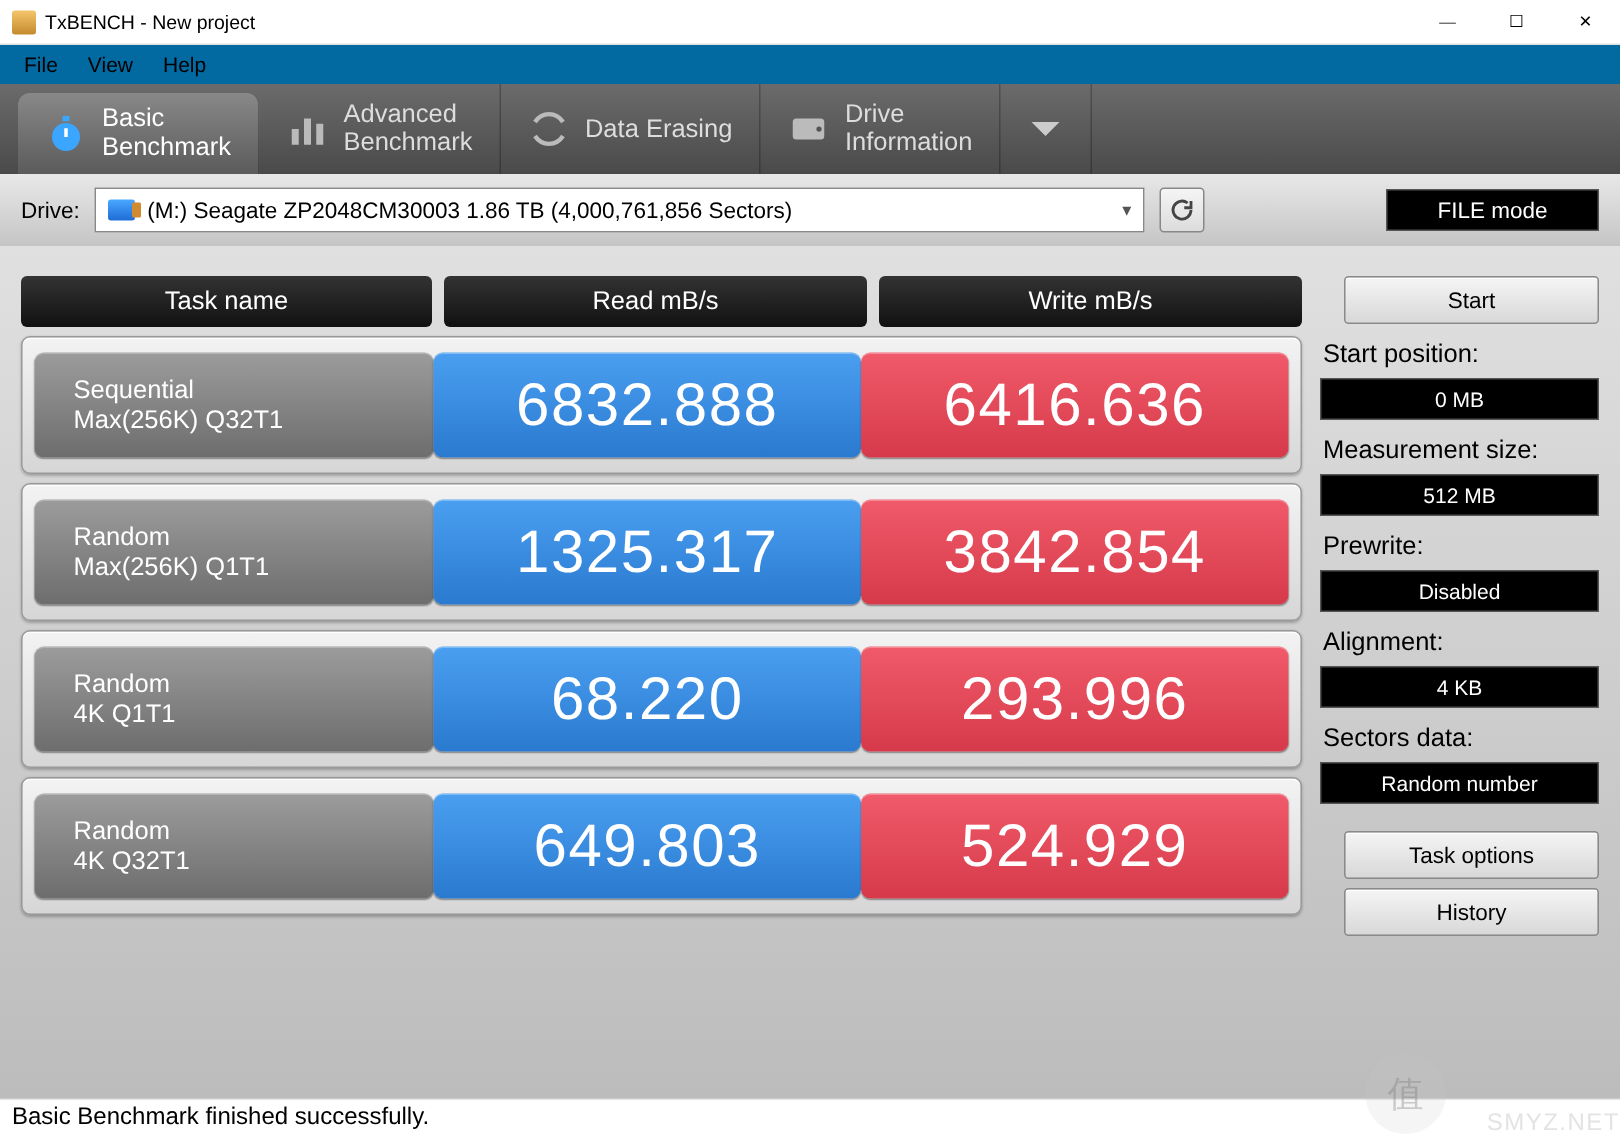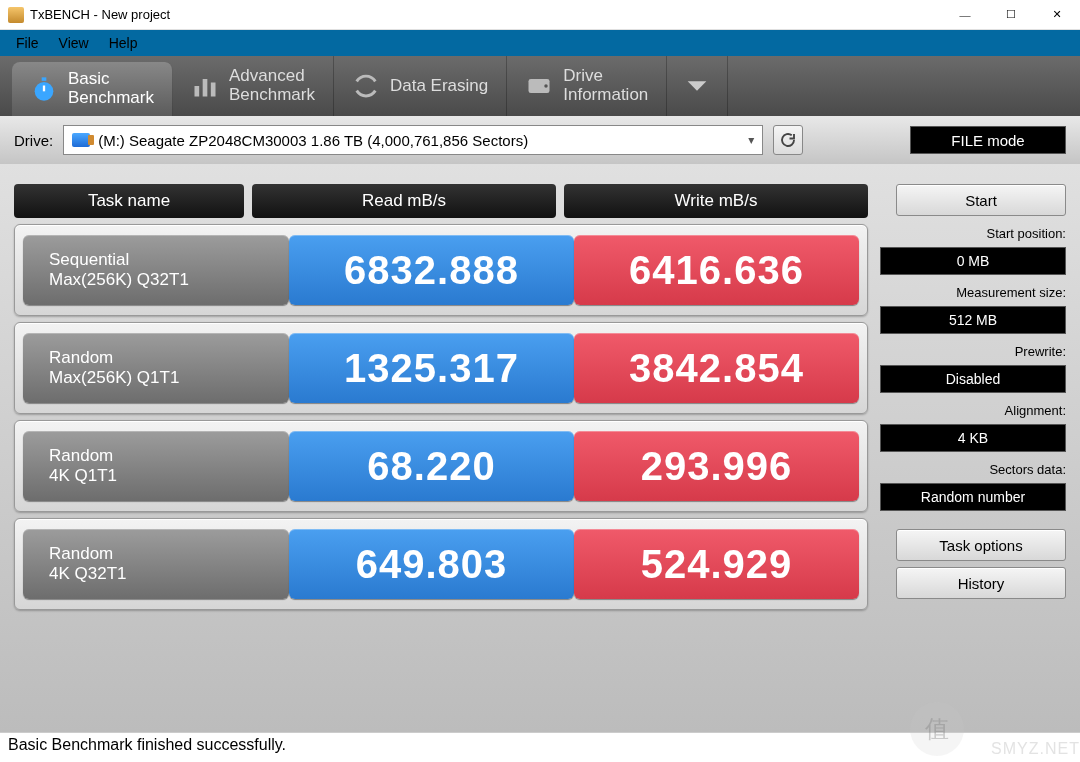--- a/index.html
+++ b/index.html
@@ -23,7 +23,7 @@
   .drivesel .dicon::after{content:"";position:absolute;right:-4px;top:2px;width:6px;height:10px;background:#d08a30;border-radius:1px;}
   .drivesel .chev { margin-left: auto; font-size: 12px; color: #555; }
   .refreshbtn { width: 30px; height: 30px; border: 1px solid #888; background: linear-gradient(#f5f5f5,#dcdcdc); display:flex;align-items:center;justify-content:center; border-radius:3px; }
-  .filemode { width: 156px; height: 28px; background: #000; color: #fff; font-size: 15px; display:flex;align-items:center;justify-content:center; border:1px solid #555; margin-left:auto; }
+  .filemode { width: 142px; height: 28px; background: #000; color: #fff; font-size: 15px; display:flex;align-items:center;justify-content:center; border:1px solid #555; margin-left:auto; }
   .content { flex: 1; background: linear-gradient(#e0e0e0,#bcbcbc); display: flex; padding: 20px 14px 8px 14px; gap: 12px; }
   .results { flex: 1; display: flex; flex-direction: column; gap: 6px; }
   .hdr { display: flex; gap: 8px; height: 34px; }

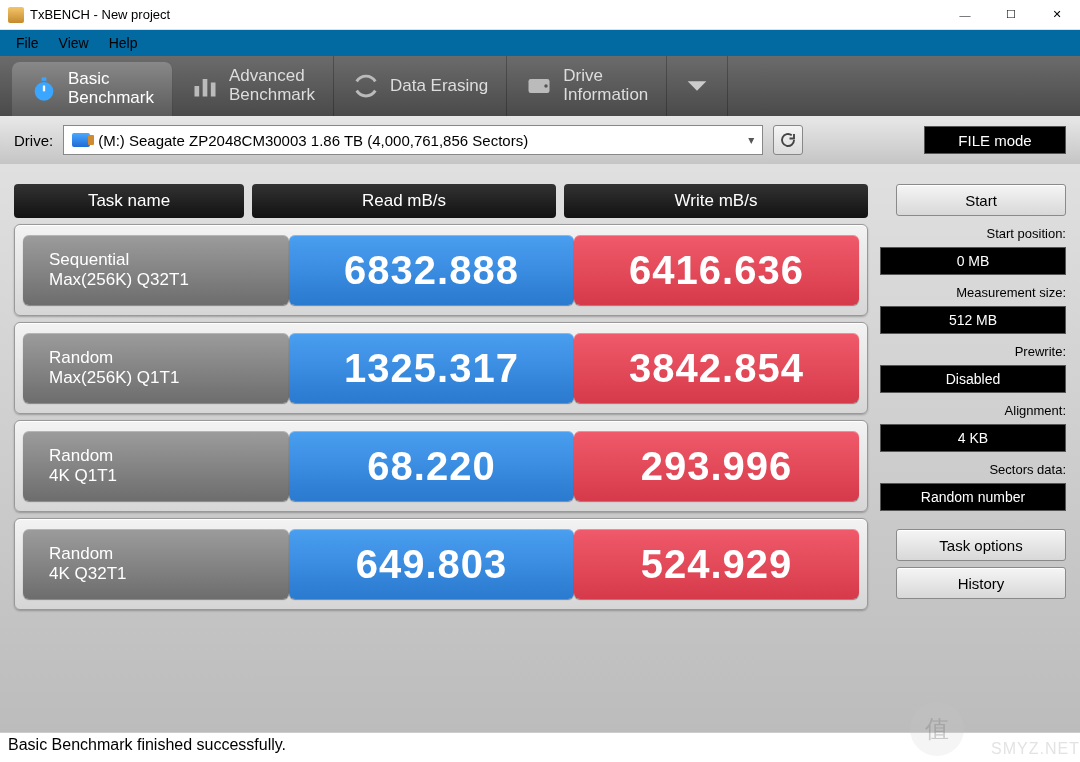--- a/index.html
+++ b/index.html
@@ -28,7 +28,7 @@
   .results { flex: 1; display: flex; flex-direction: column; gap: 6px; }
   .hdr { display: flex; gap: 8px; height: 34px; }
   .hdr div { background: linear-gradient(#333,#111); color: #fff; font-size: 17px; display:flex;align-items:center;justify-content:center; border-radius: 4px; }
-  .hdr .c1 { width: 230px; }
+  .hdr .c1 { width: 274px; }
   .hdr .c2, .hdr .c3 { flex: 1; }
   .block { background: linear-gradient(#f3f3f3,#d6d6d6); border: 1px solid #999; border-radius: 6px; padding: 10px 8px; display:flex; gap:0; box-shadow: inset 0 1px 0 #fff, 0 1px 2px rgba(0,0,0,.25); }
   .tname { width: 266px; background: linear-gradient(#9c9c9c,#6d6d6d); border-radius: 6px; color:#fff; font-size:17px; display:flex; flex-direction:column; justify-content:center; padding-left:26px; line-height:1.2; box-shadow: inset 0 1px 0 rgba(255,255,255,.25), 0 1px 1px rgba(0,0,0,.4); }

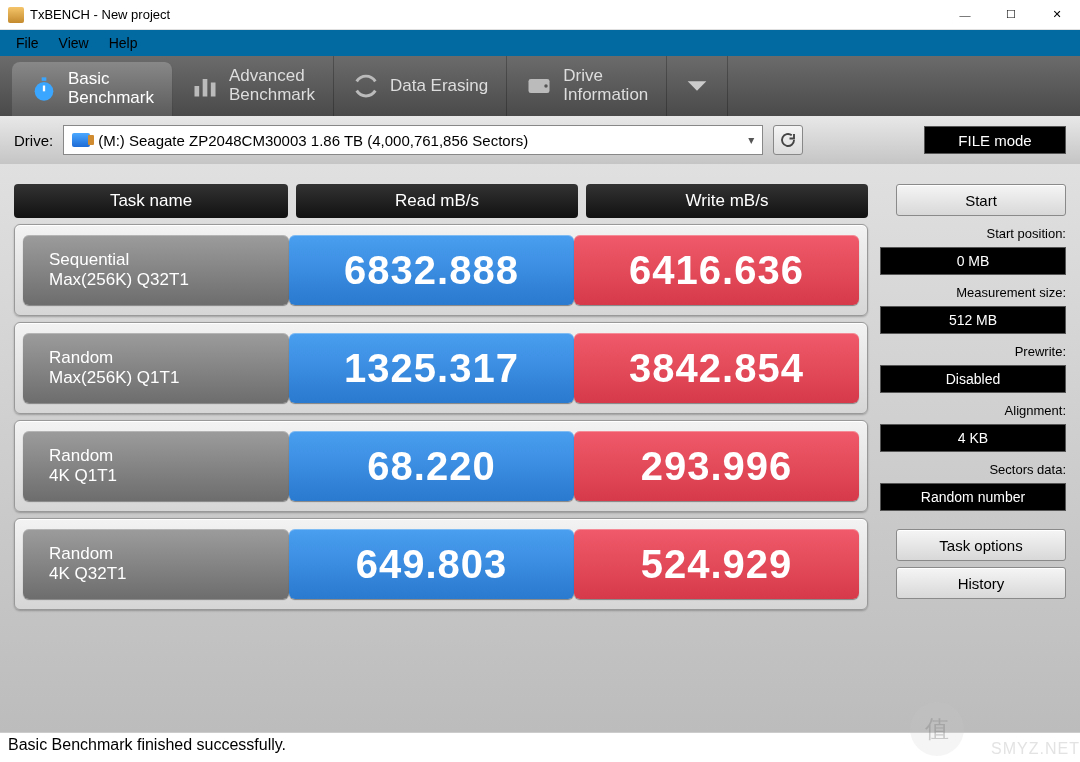--- a/index.html
+++ b/index.html
@@ -38,7 +38,7 @@
   .block { height: 92px; }
   .side { width: 186px; display:flex; flex-direction:column; gap: 6px; }
   .sidebtn { height: 32px; background: linear-gradient(#f5f5f5,#d8d8d8); border:1px solid #8a8a8a; border-radius:3px; font-size:15px; display:flex;align-items:center;justify-content:center; box-shadow: inset 0 1px 0 #fff; margin-left: 16px; }
-  .sidelabel { font-size:13px; color:#000; margin-top:4px; padding-left:2px;text-align:right; }
+  .sidelabel { font-size:17px; color:#000; margin-top:4px; padding-left:2px; }
   .sideval { height: 28px; background:#000; color:#fff; font-size:14px; display:flex;align-items:center;justify-content:center; border:1px solid #555; }
   .status { height: 30px; background:#fff; border-top:1px solid #ccc; font-size:16px; padding: 3px 8px; }
   .watermark { position:absolute; right:0; bottom:4px; color:rgba(200,200,200,.5); font-size:16px; letter-spacing:1px; pointer-events:none; }

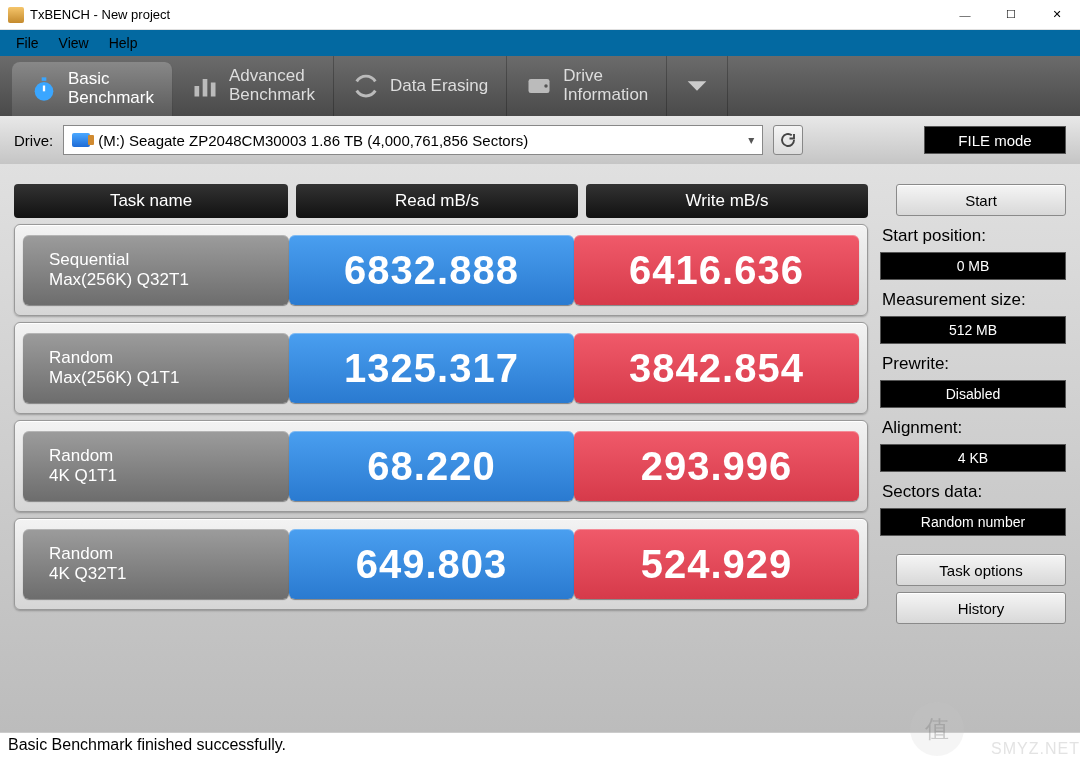--- a/index.html
+++ b/index.html
@@ -32,7 +32,7 @@
   .hdr .c2, .hdr .c3 { flex: 1; }
   .block { background: linear-gradient(#f3f3f3,#d6d6d6); border: 1px solid #999; border-radius: 6px; padding: 10px 8px; display:flex; gap:0; box-shadow: inset 0 1px 0 #fff, 0 1px 2px rgba(0,0,0,.25); }
   .tname { width: 266px; background: linear-gradient(#9c9c9c,#6d6d6d); border-radius: 6px; color:#fff; font-size:17px; display:flex; flex-direction:column; justify-content:center; padding-left:26px; line-height:1.2; box-shadow: inset 0 1px 0 rgba(255,255,255,.25), 0 1px 1px rgba(0,0,0,.4); }
-  .val { flex:1; border-radius:6px; display:flex; align-items:center; justify-content:center; color:#fff; font-size:40px; font-weight:700; letter-spacing:1px; box-shadow: inset 0 1px 0 rgba(255,255,255,.3), 0 1px 1px rgba(0,0,0,.4); font-family: "Arial", sans-serif; }
+  .val { flex:1; border-radius:6px; display:flex; align-items:center; justify-content:center; color:#fff; font-size:40px; font-weight:400; letter-spacing:1px; box-shadow: inset 0 1px 0 rgba(255,255,255,.3), 0 1px 1px rgba(0,0,0,.4); font-family: "Arial", sans-serif; }
   .val.read { background: linear-gradient(#4a9ff0,#2a7ad0); }
   .val.write { background: linear-gradient(#f05a6a,#d63a4a); }
   .block { height: 92px; }

